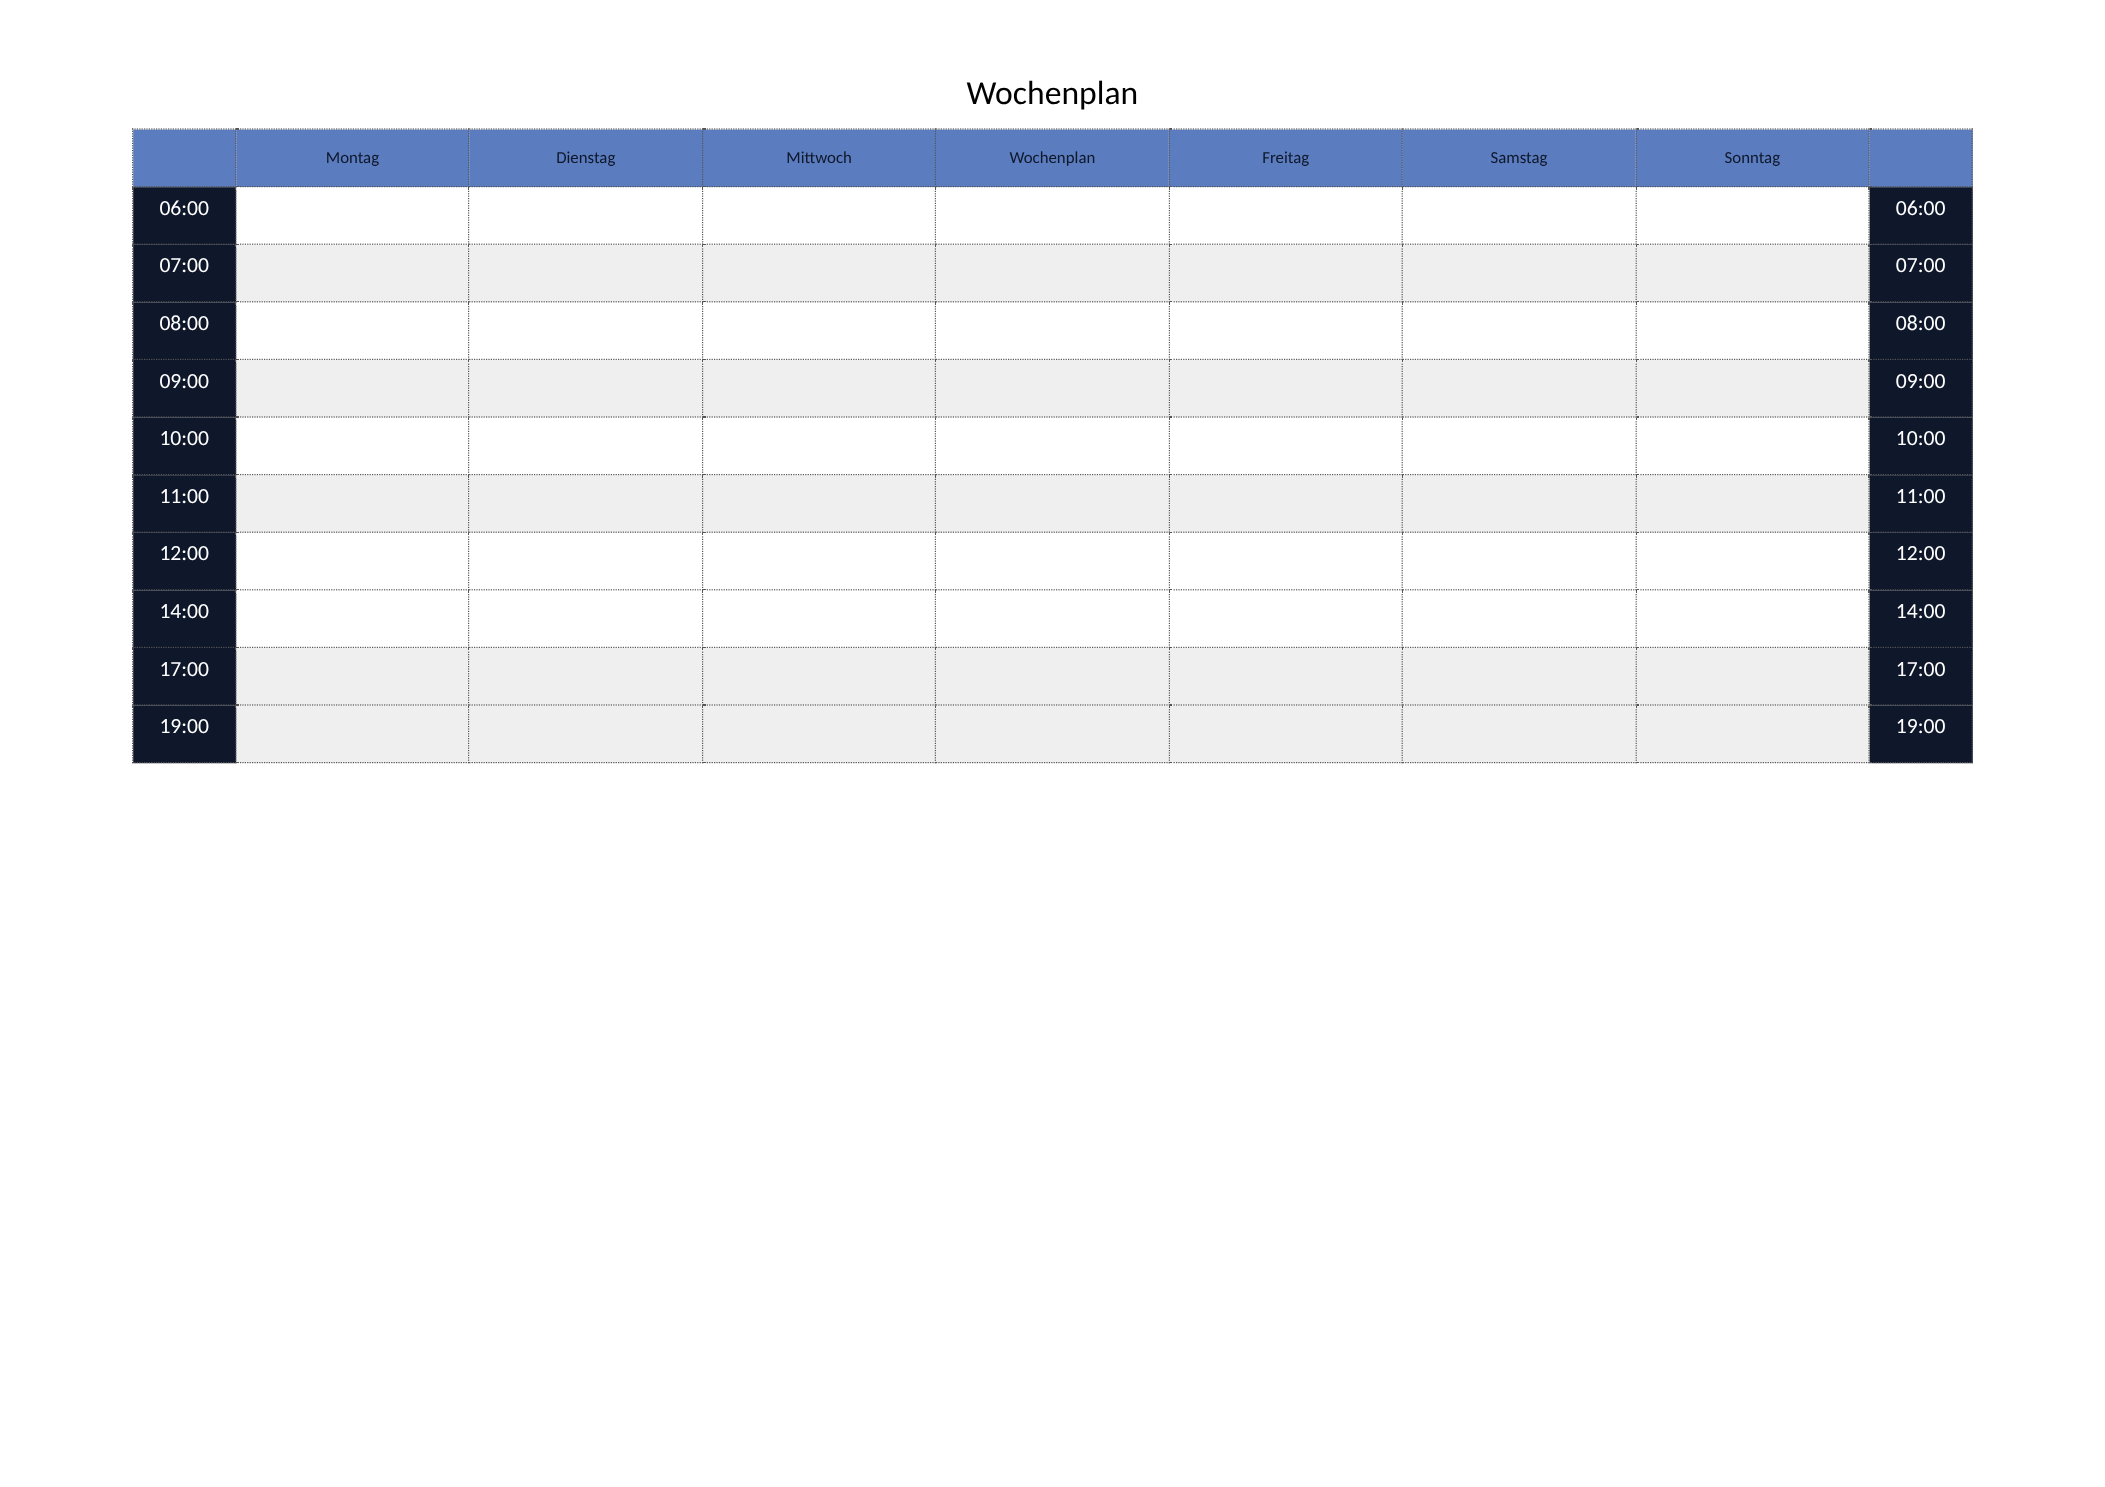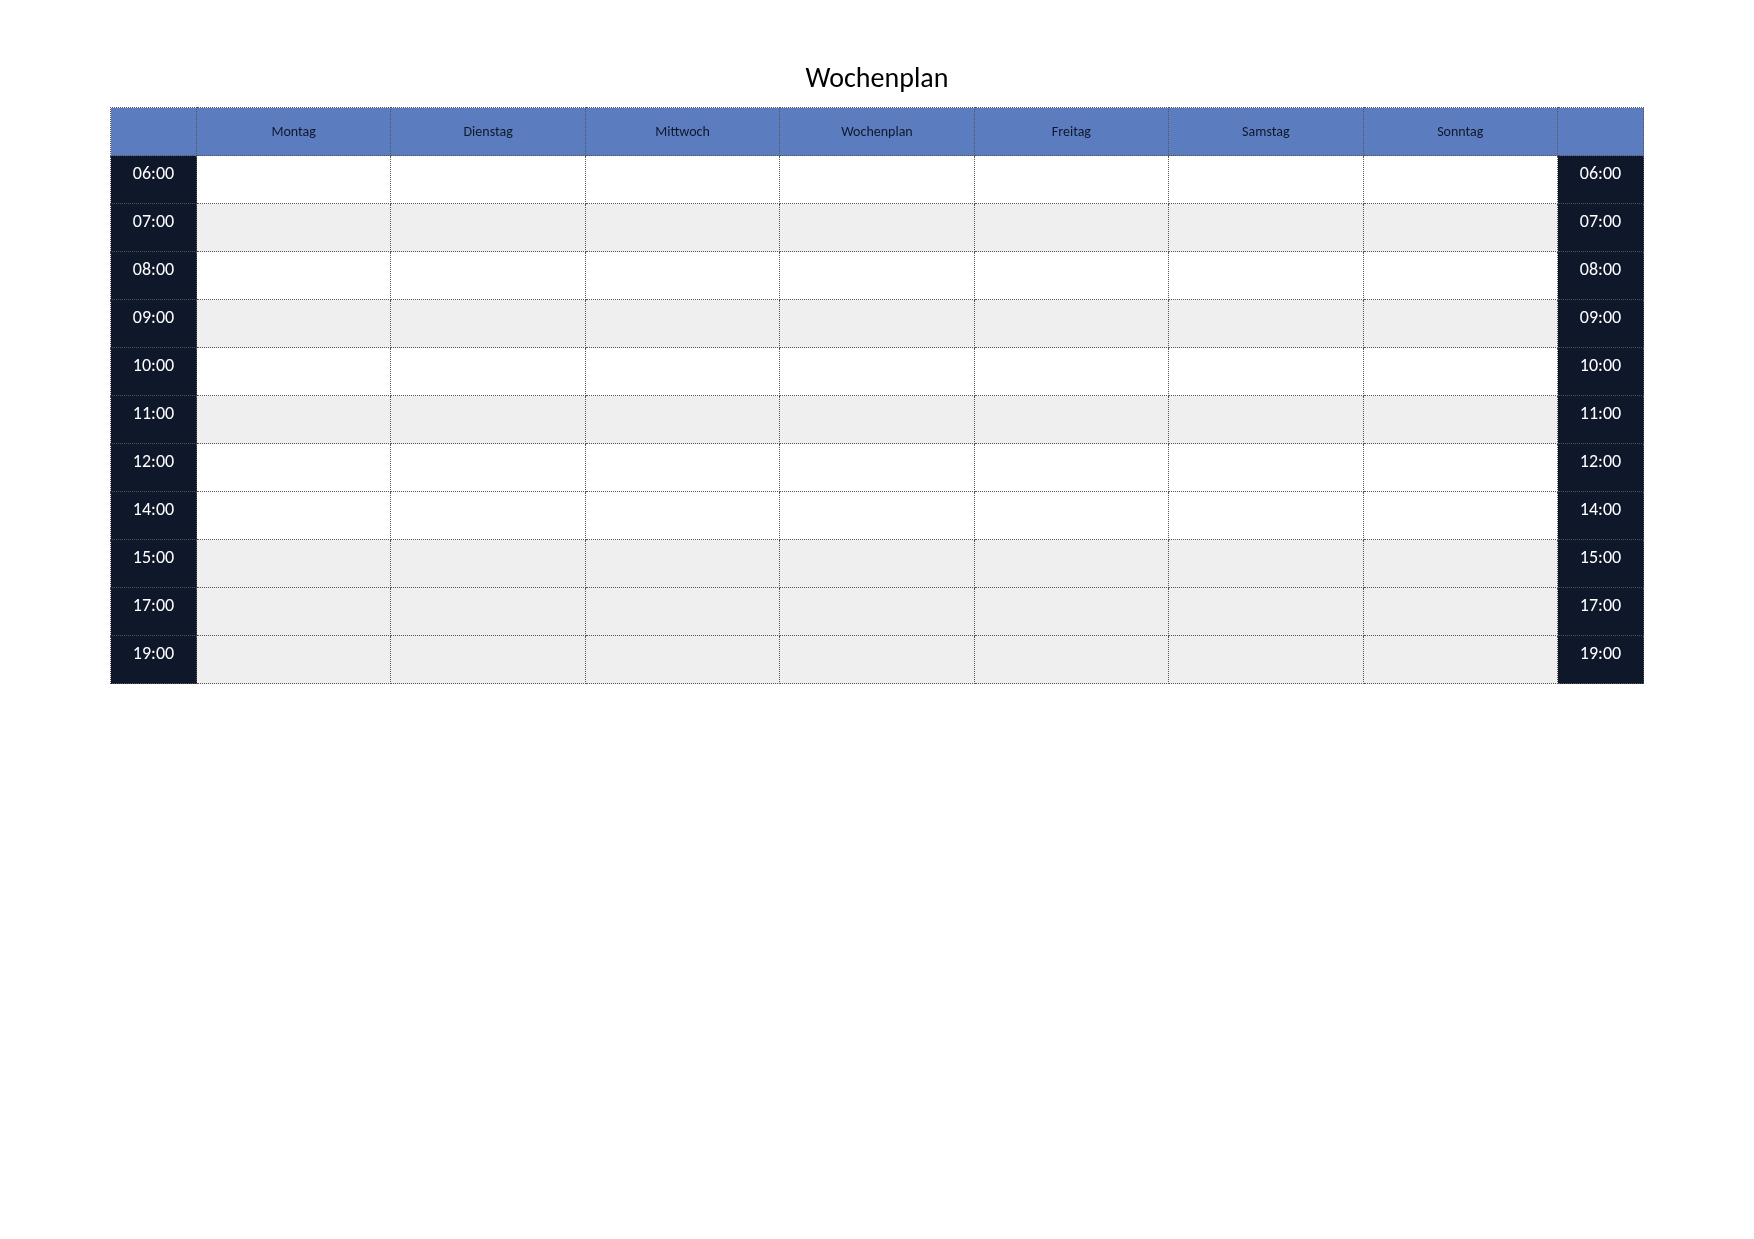--- a/index.html
+++ b/index.html
@@ -170,17 +170,6 @@
         <td class="timecell">14:00</td>
       </tr>
       <tr class="even">
-        <td class="timecell">15:00</td>
-        <td class="slot"></td>
-        <td class="slot"></td>
-        <td class="slot"></td>
-        <td class="slot"></td>
-        <td class="slot"></td>
-        <td class="slot"></td>
-        <td class="slot"></td>
-        <td class="timecell">15:00</td>
-      </tr>
-      <tr class="even">
         <td class="timecell">17:00</td>
         <td class="slot"></td>
         <td class="slot"></td>

